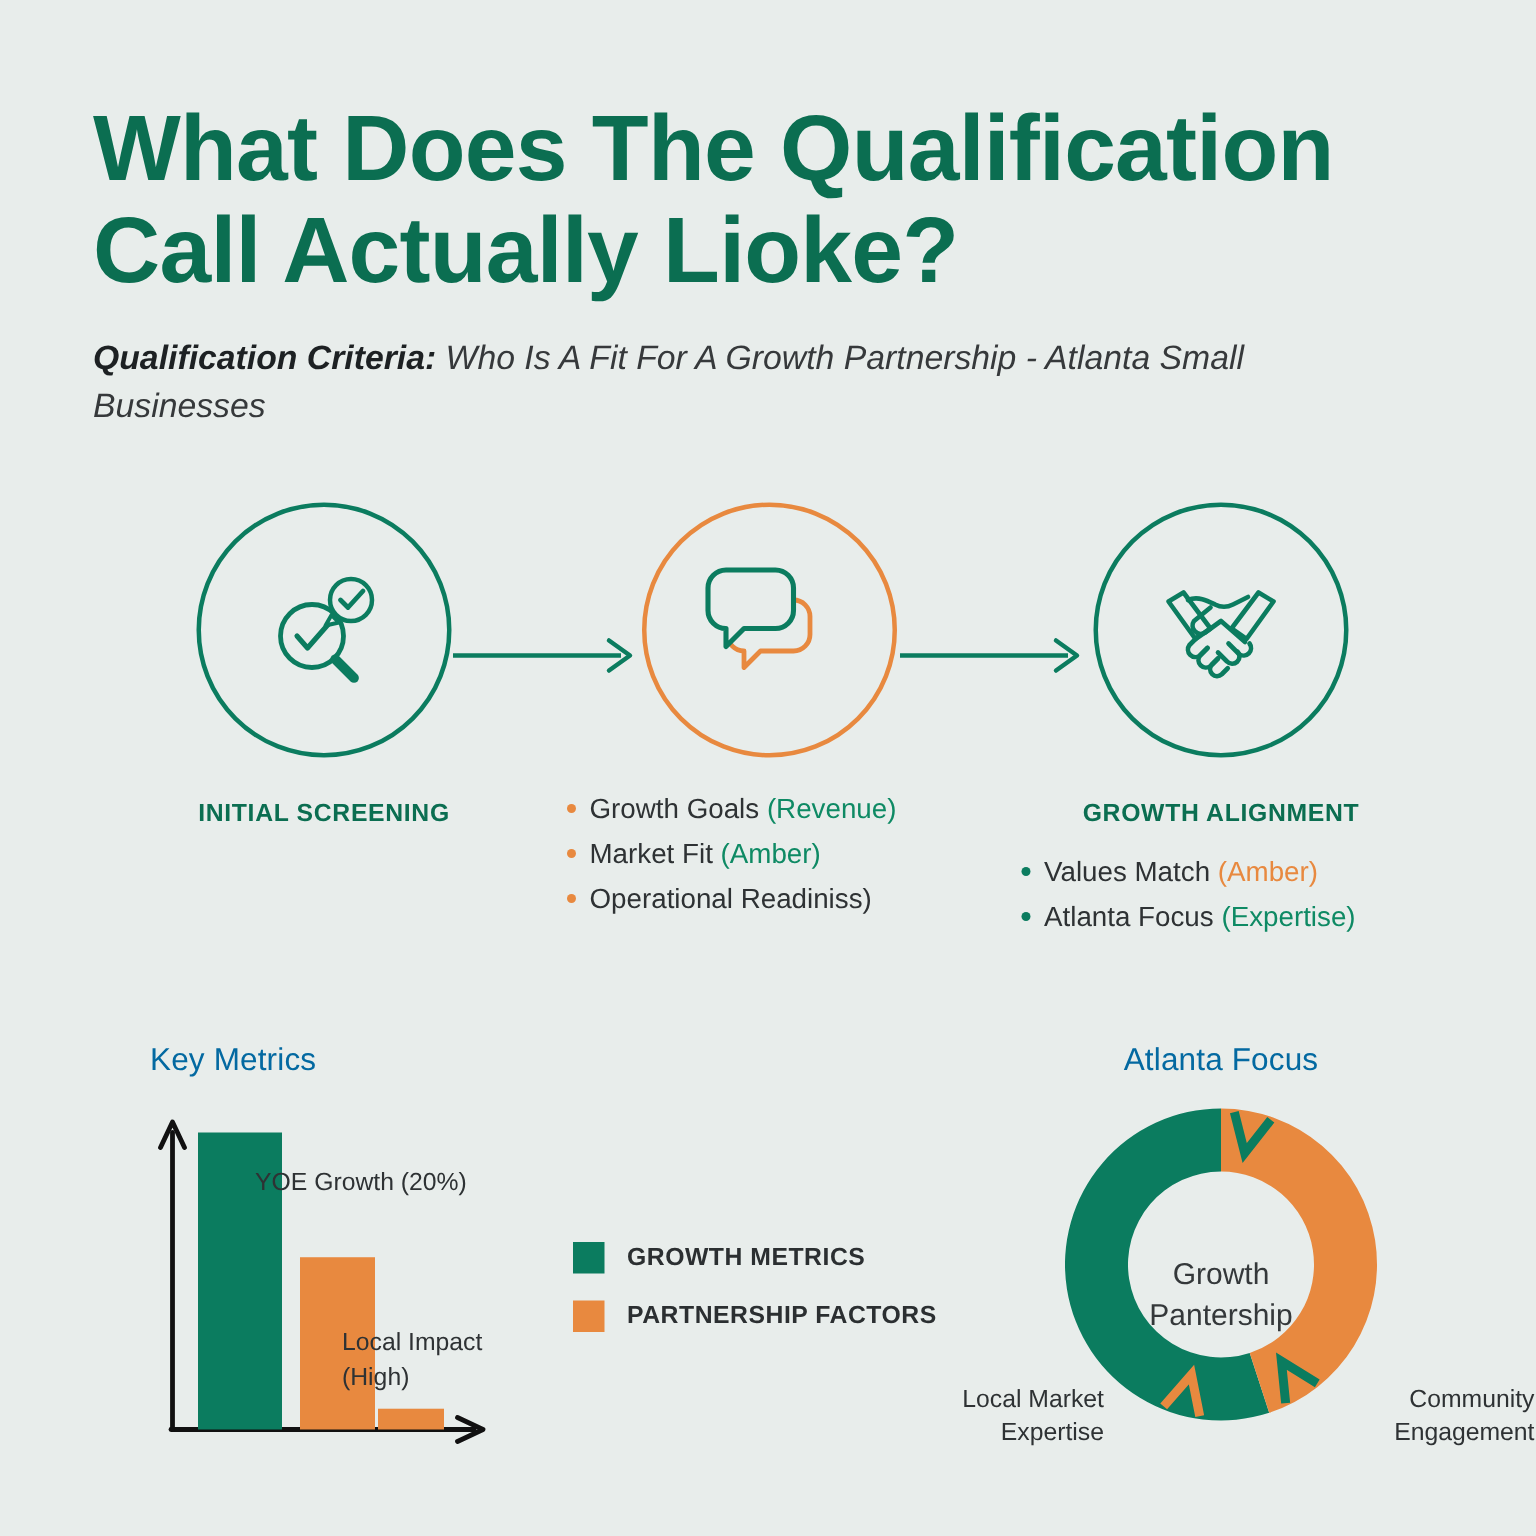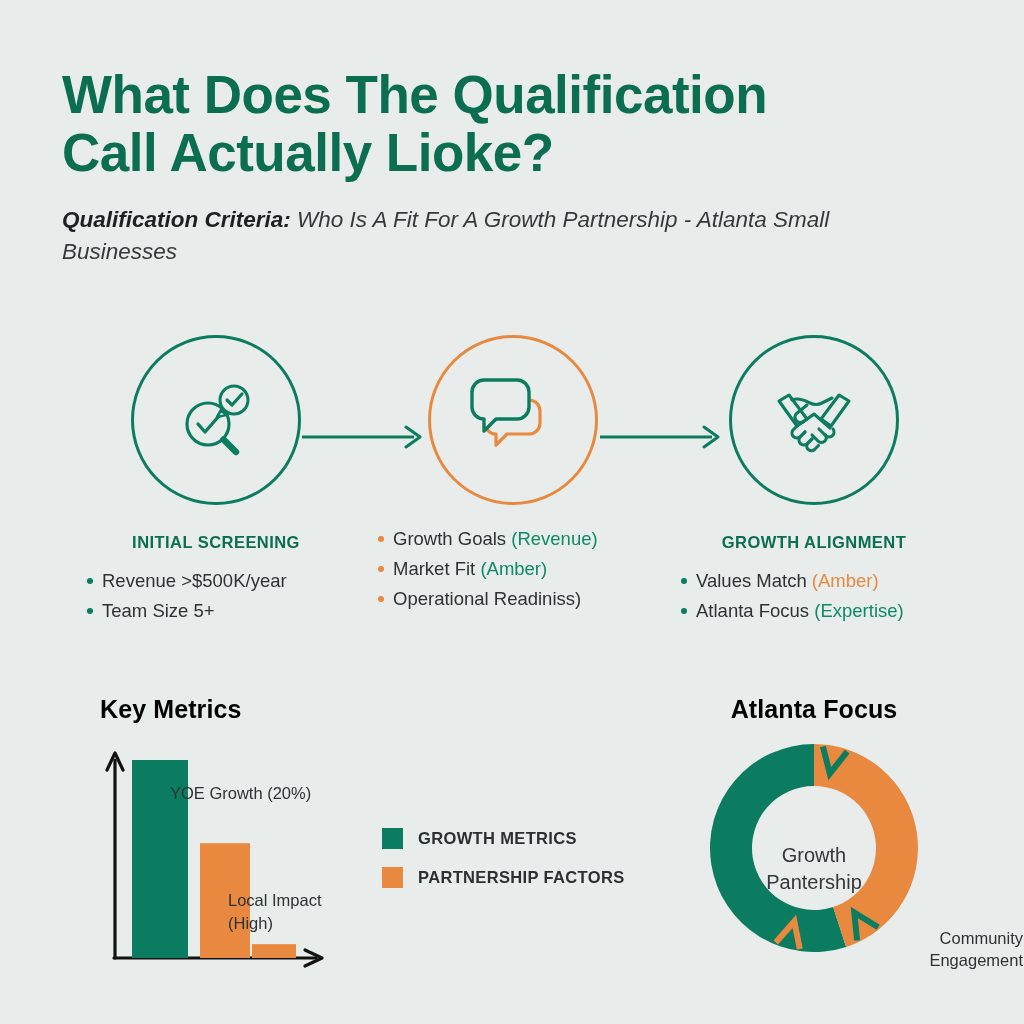--- a/index.html
+++ b/index.html
@@ -14,7 +14,7 @@
   
   #header { position:absolute; left:62px; top:66px; width:830px; }
   #title {
-    font-size:53px;
+    font-size:62px;
     font-weight:bold;
     line-height:1.1;
     color:#0b6e51;

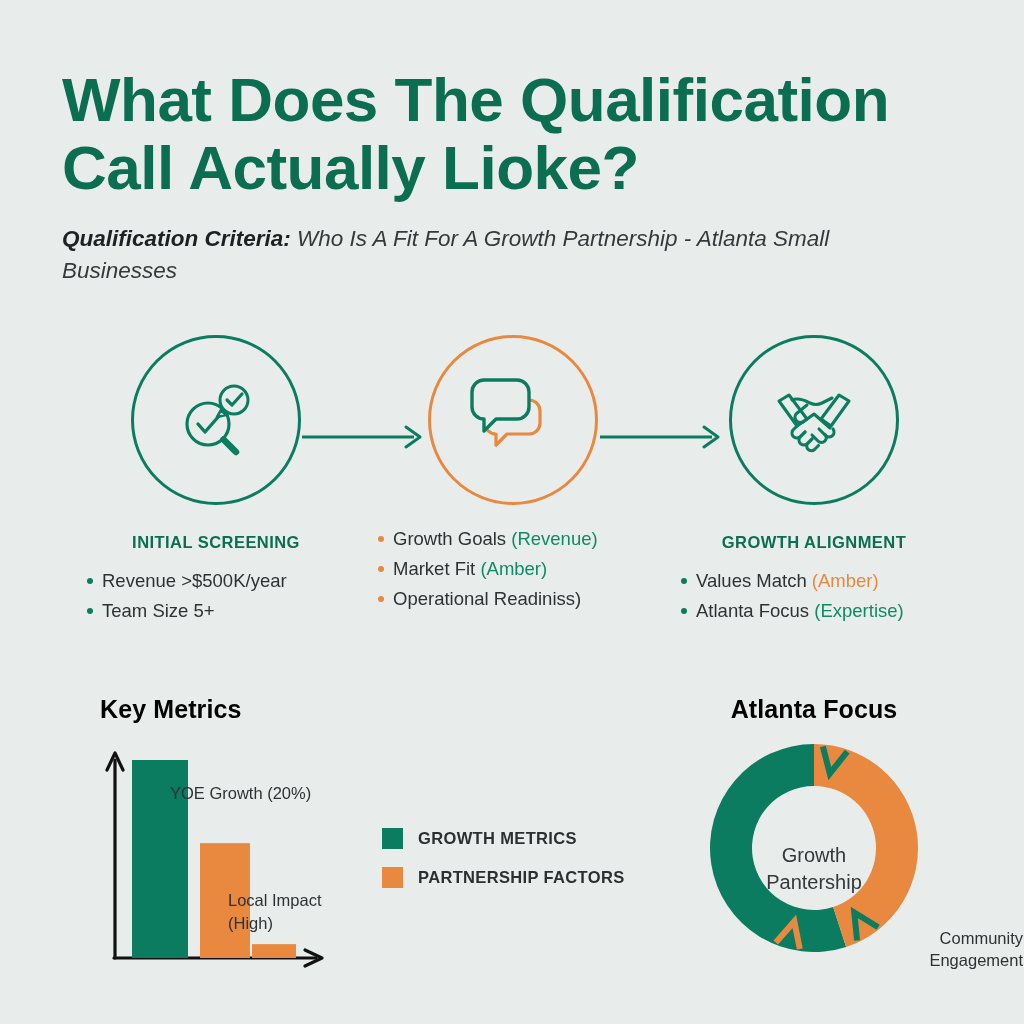--- a/index.html
+++ b/index.html
@@ -167,10 +167,6 @@
       </div>
     </div>
     <div class="step-title">INITIAL SCREENING</div>
-    <ul class="bullets">
-      <li><span>Revenue &gt;$500K/year</span></li>
-      <li><span>Team Size 5+</span></li>
-    </ul>
   </div>
 
   <div class="step s2">

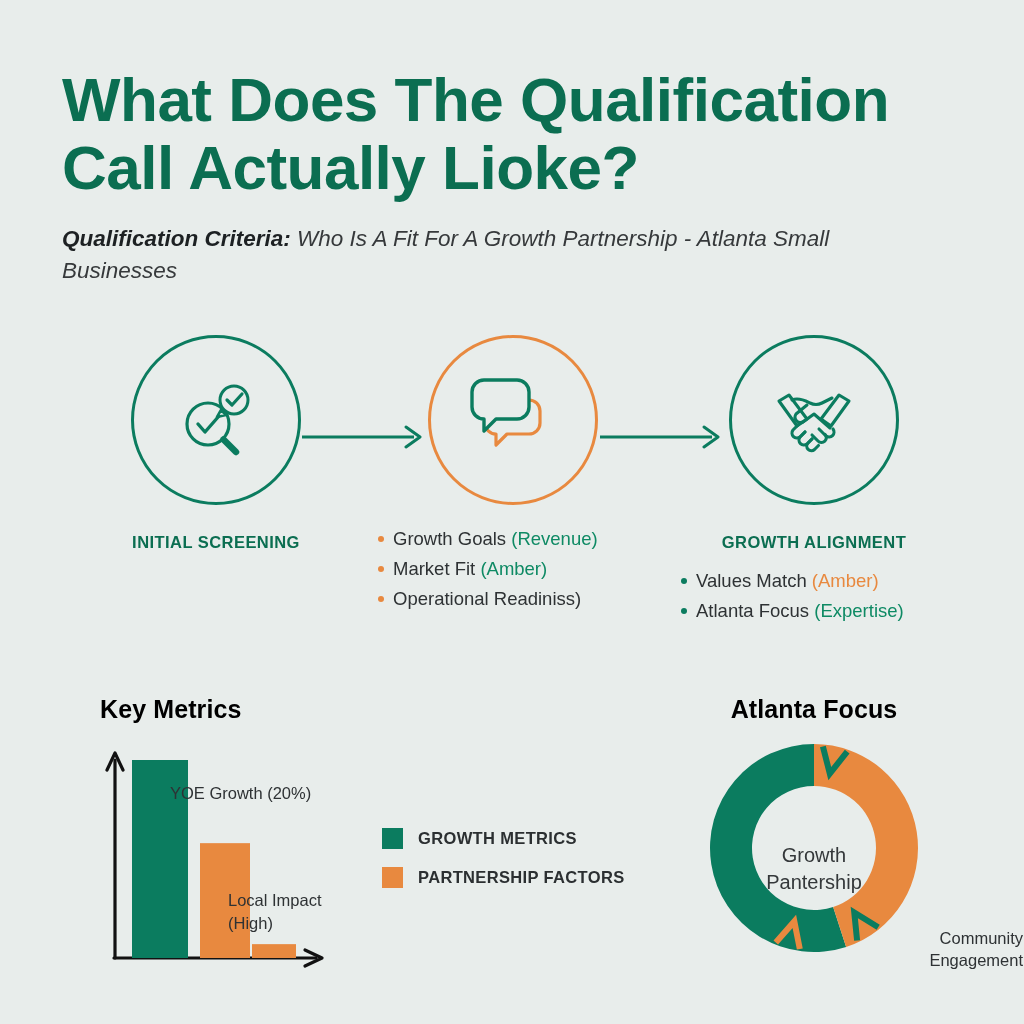--- a/index.html
+++ b/index.html
@@ -87,7 +87,7 @@
   
   #bar-section { position:absolute; left:100px; top:695px; width:360px; }
   #bar-heading, #donut-heading {
-    font-size:25px; font-weight:bold; color:#000000; letter-spacing:0.1px;
+    font-size:21px; font-weight:normal; color:#0369a1; letter-spacing:0.1px;
   }
   #bar-chart { position:relative; margin-top:20px; width:340px; height:230px; }
   .bar-label {

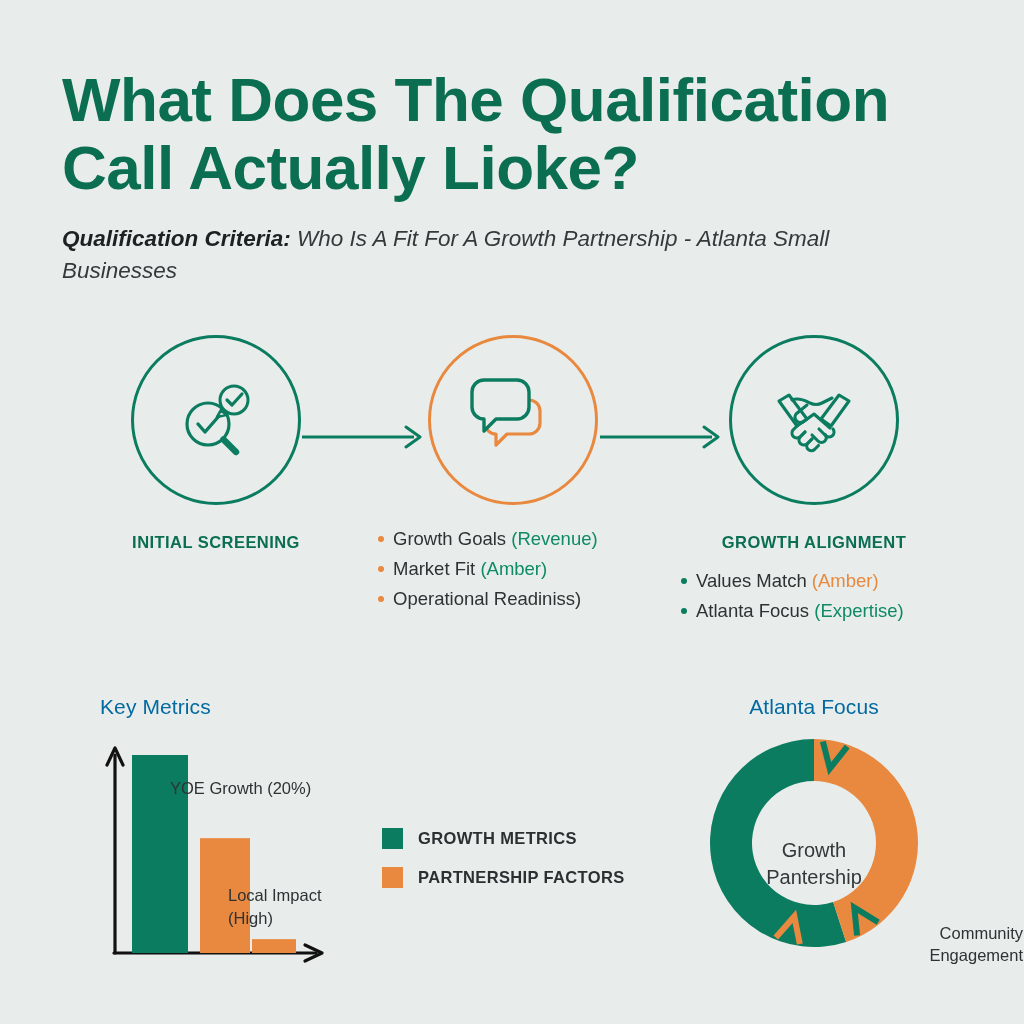--- a/index.html
+++ b/index.html
@@ -259,6 +259,8 @@
       <div>Growth</div>
       <div>Pantership</div>
     </div>
+    <div class="donut-label" id="donut-label-0">Local Market
+Expertise</div>
     <div class="donut-label" id="donut-label-1">Community
 Engagement</div>
   </div>

